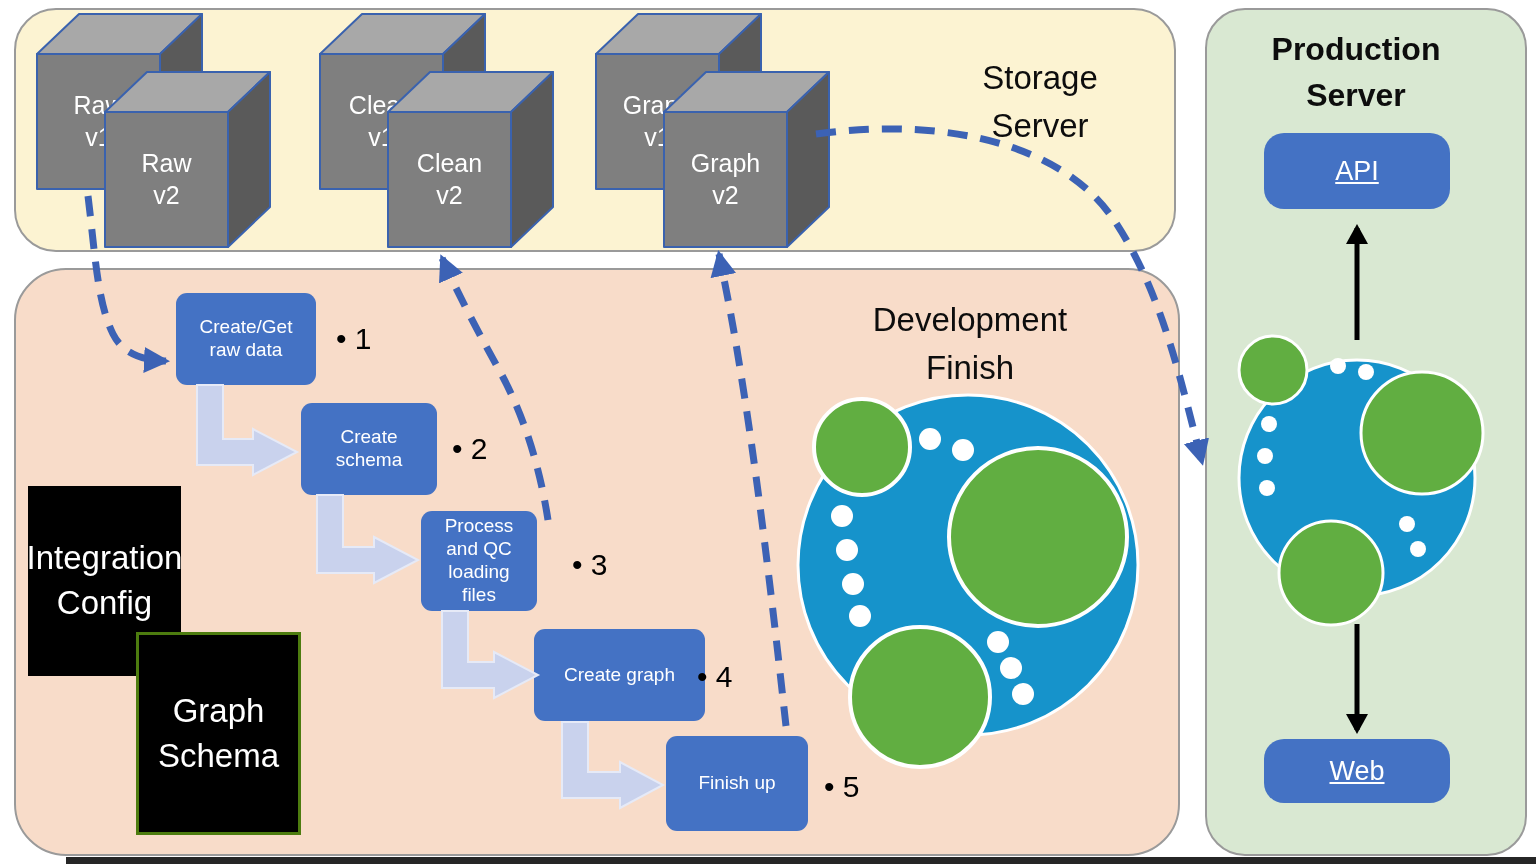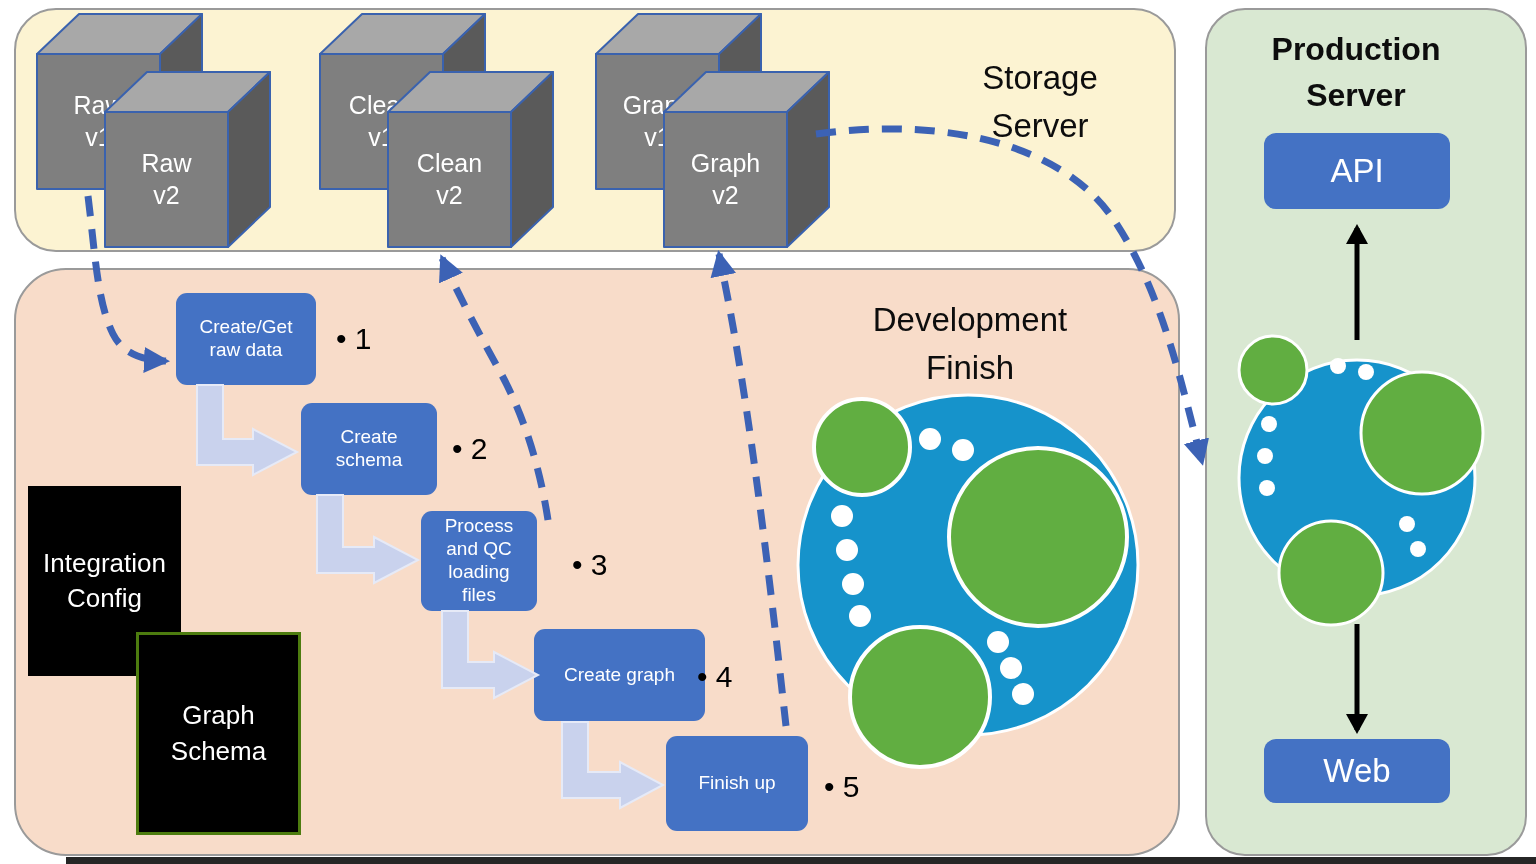--- a/index.html
+++ b/index.html
@@ -32,8 +32,8 @@
     justify-content:center; text-align:center; font-size:26px; line-height:1.35; z-index:4; padding:6px; }
   .schema { border:3px solid #4d7c0f; }
 
-  .btn { position:absolute; background:#4472C4; border-radius:12px; color:#fff; display:flex;
-    align-items:center; justify-content:center; font-size:33px; z-index:4; }
+  .btn { position:absolute; background:#4472C4; border-radius:20px; color:#fff; display:flex;
+    align-items:center; justify-content:center; font-size:27px; z-index:4;text-decoration:underline; }
 
   .logo { position:absolute; z-index:2; }
 

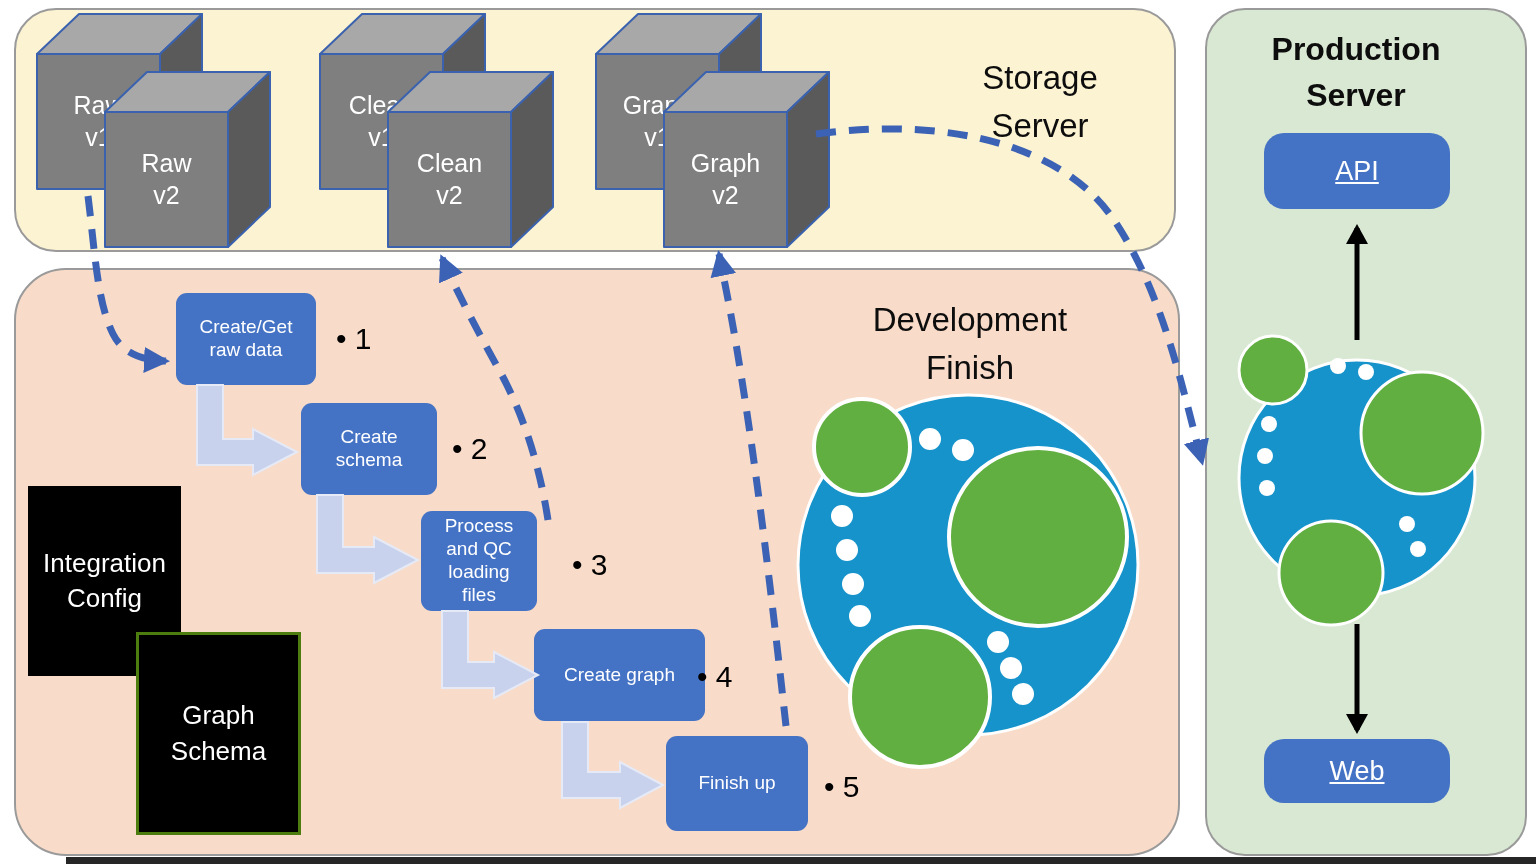--- a/index.html
+++ b/index.html
@@ -29,7 +29,7 @@
   .marker { position:absolute; font-size:30px; color:#000; z-index:4; white-space:nowrap; }
 
   .blackbox { position:absolute; background:#000; color:#fff; display:flex; align-items:center;
-    justify-content:center; text-align:center; font-size:26px; line-height:1.35; z-index:4; padding:6px; }
+    justify-content:center; text-align:center; font-size:33px; line-height:1.35; z-index:4; padding:6px; }
   .schema { border:3px solid #4d7c0f; }
 
   .btn { position:absolute; background:#4472C4; border-radius:20px; color:#fff; display:flex;

